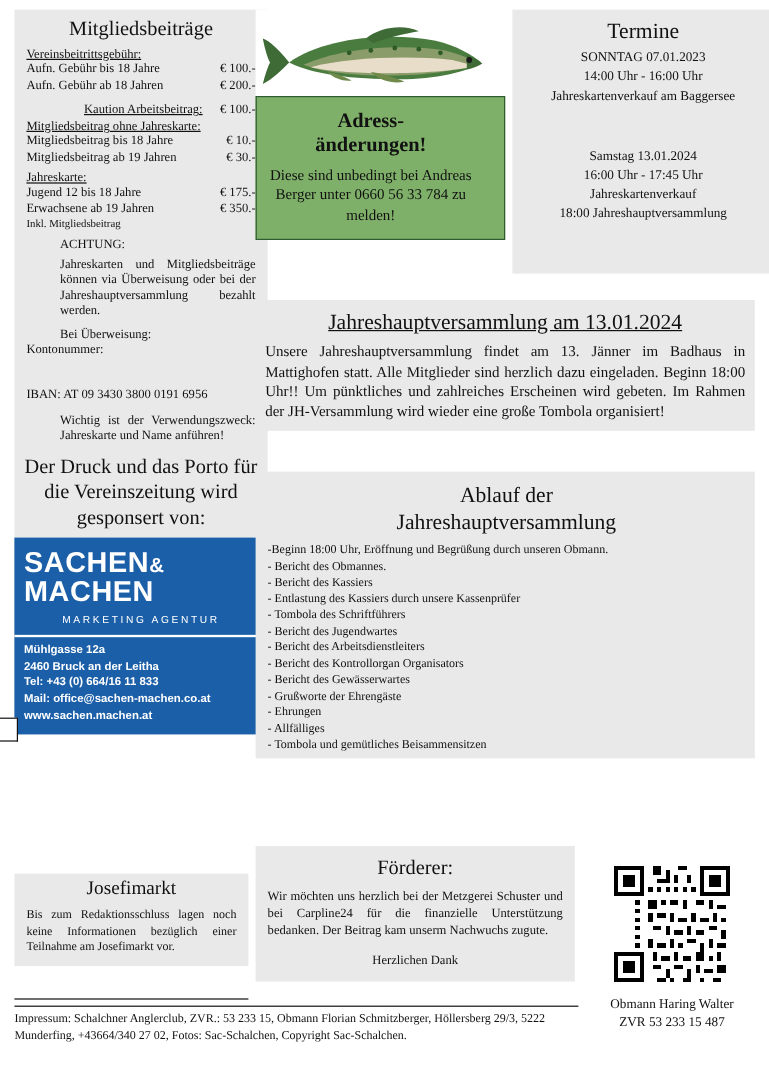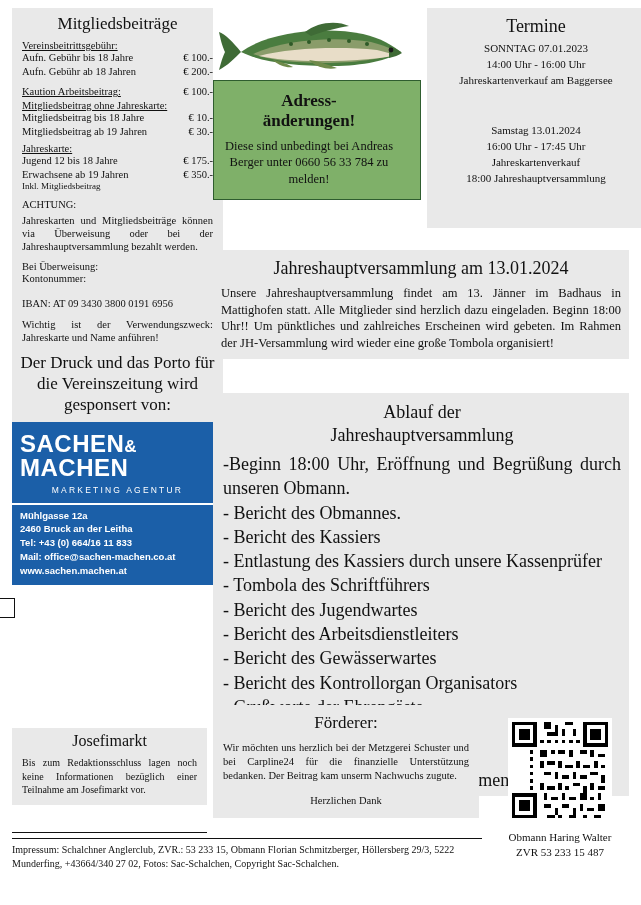--- a/index.html
+++ b/index.html
@@ -43,7 +43,7 @@
     font-size: 10.5px;
     line-height: 1.22;
   }
-  .uline { text-decoration: underline; }
+  .uline { text-decoration: underline; margin-left: 48px; }
 
   
   .fee-block { padding: 0 10px 4px 10px; }

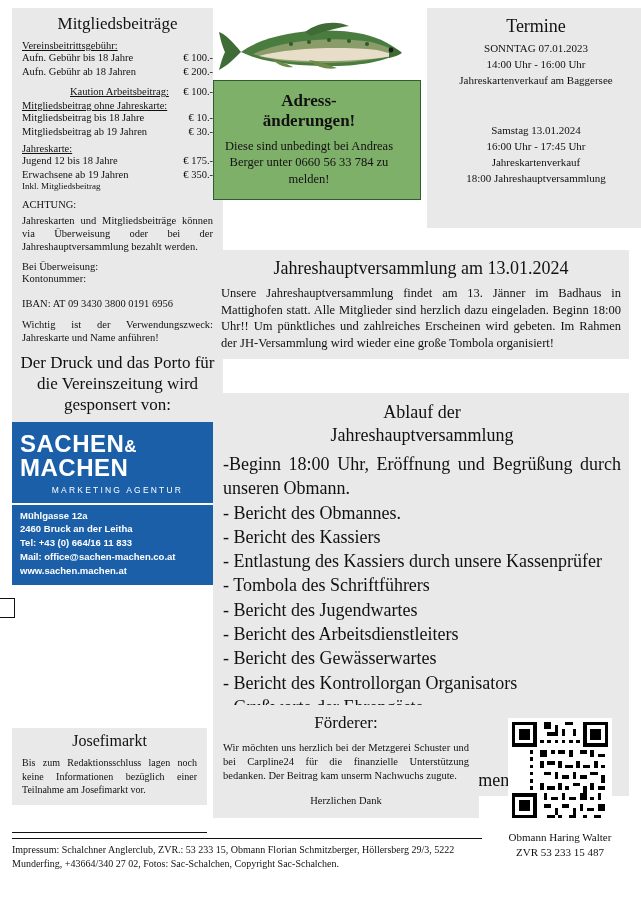--- a/index.html
+++ b/index.html
@@ -65,6 +65,7 @@
     line-height: 1.25;
     text-align: justify;
     margin-top: 7px;
+    margin-left: 28px;
   }
   .sub-italic { font-size: 9px; }
 

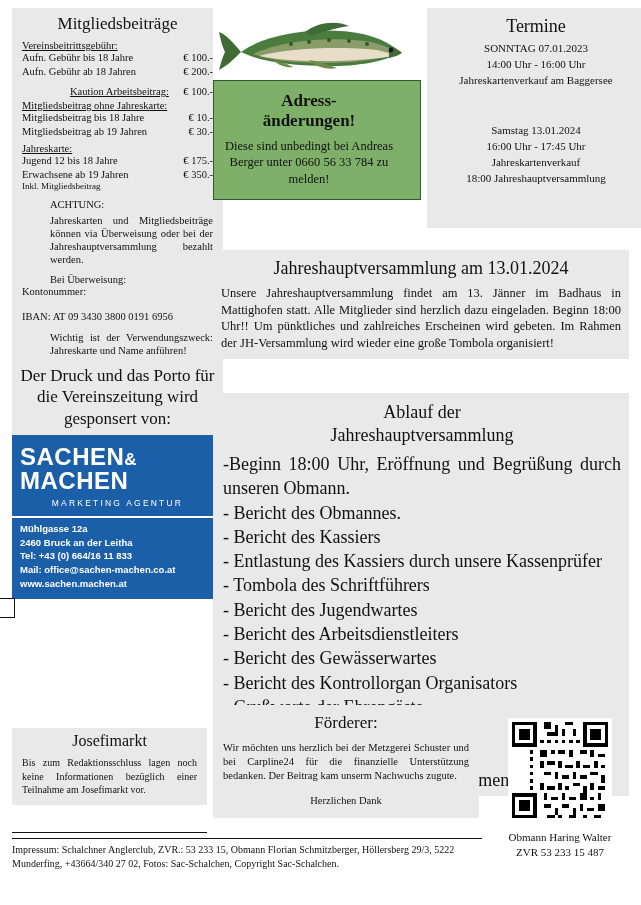--- a/index.html
+++ b/index.html
@@ -185,6 +185,7 @@
     font-weight: normal;
     text-align: center;
     margin: 4px 0 6px 0;
+    text-decoration: underline;
   }
   .jhv p {
     font-size: 12.5px;

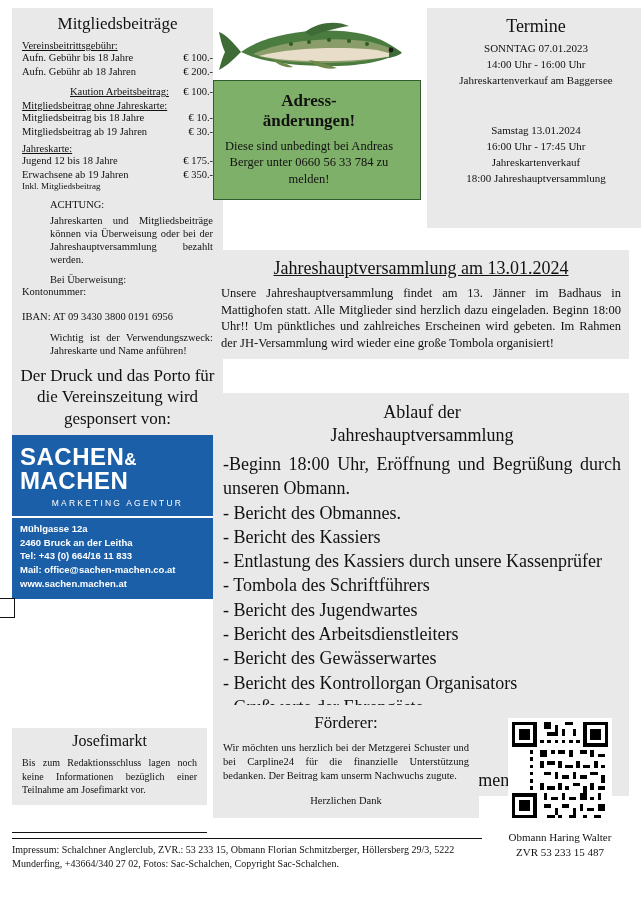--- a/index.html
+++ b/index.html
@@ -370,7 +370,7 @@
 
       <div class="note">Bei Überweisung:</div>
       <div class="small">Kontonummer:</div>
-      <div class="small" style="margin-top:12px">IBAN: AT 09 3430 3800 0191 6956</div>
+      <div class="small" style="margin-top:25px">IBAN: AT 09 3430 3800 0191 6956</div>
       <div class="note">Wichtig ist der Verwendungszweck: Jahreskarte und Name anführen!</div>
     </div>
 

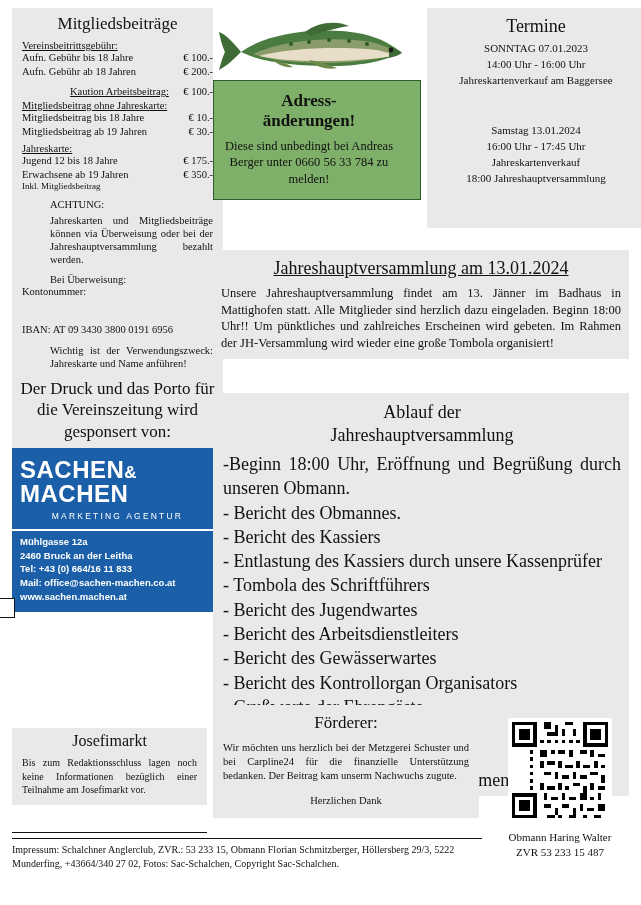--- a/index.html
+++ b/index.html
@@ -217,7 +217,7 @@
     padding: 0;
   }
   .ablauf li {
-    font-size: 18px;
+    font-size: 10px;
     line-height: 1.35;
     text-align: justify;
   }

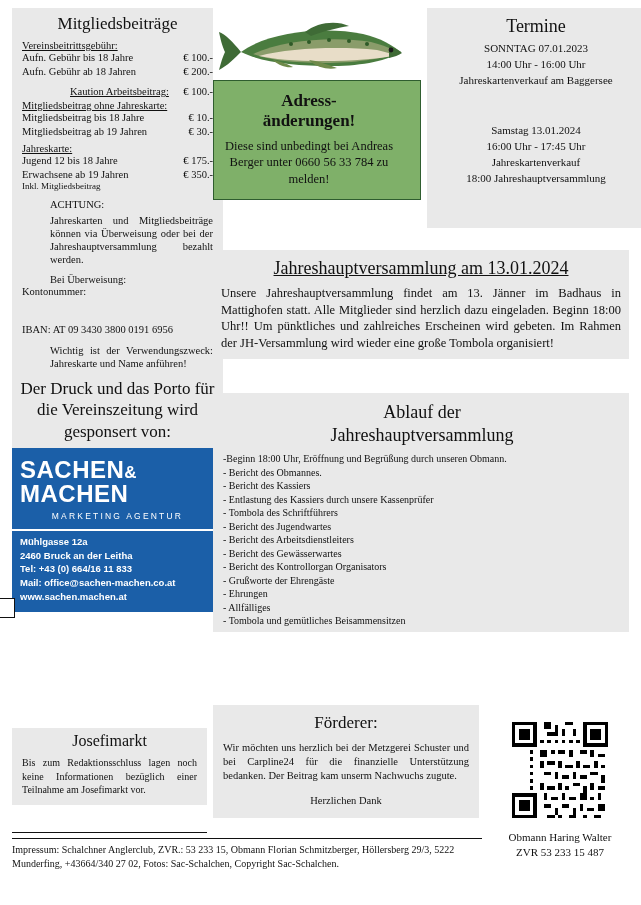--- a/index.html
+++ b/index.html
@@ -467,8 +467,8 @@
       <li>- Tombola des Schriftführers</li>
       <li>- Bericht des Jugendwartes</li>
       <li>- Bericht des Arbeitsdienstleiters</li>
+      <li>- Bericht des Kontrollorgan Organisators</li>
       <li>- Bericht des Gewässerwartes</li>
-      <li>- Bericht des Kontrollorgan Organisators</li>
       <li>- Grußworte der Ehrengäste</li>
       <li>- Ehrungen</li>
       <li>- Allfälliges</li>

